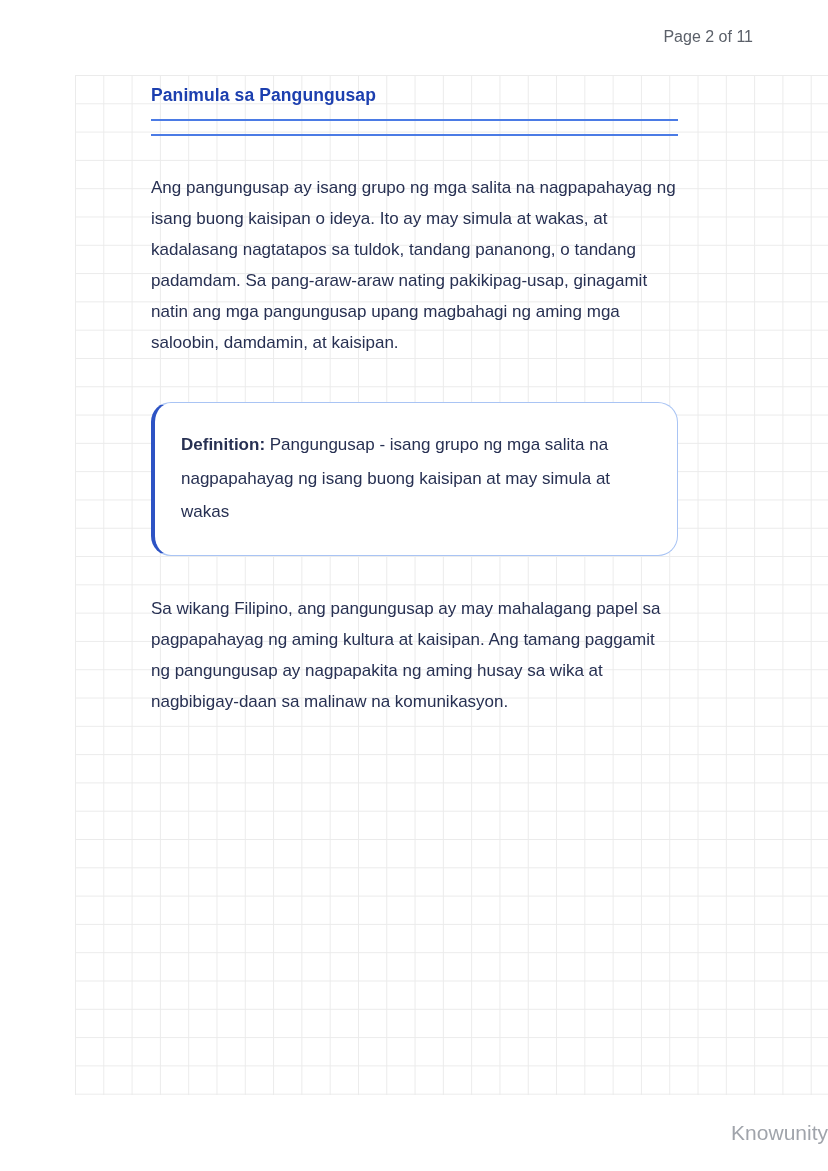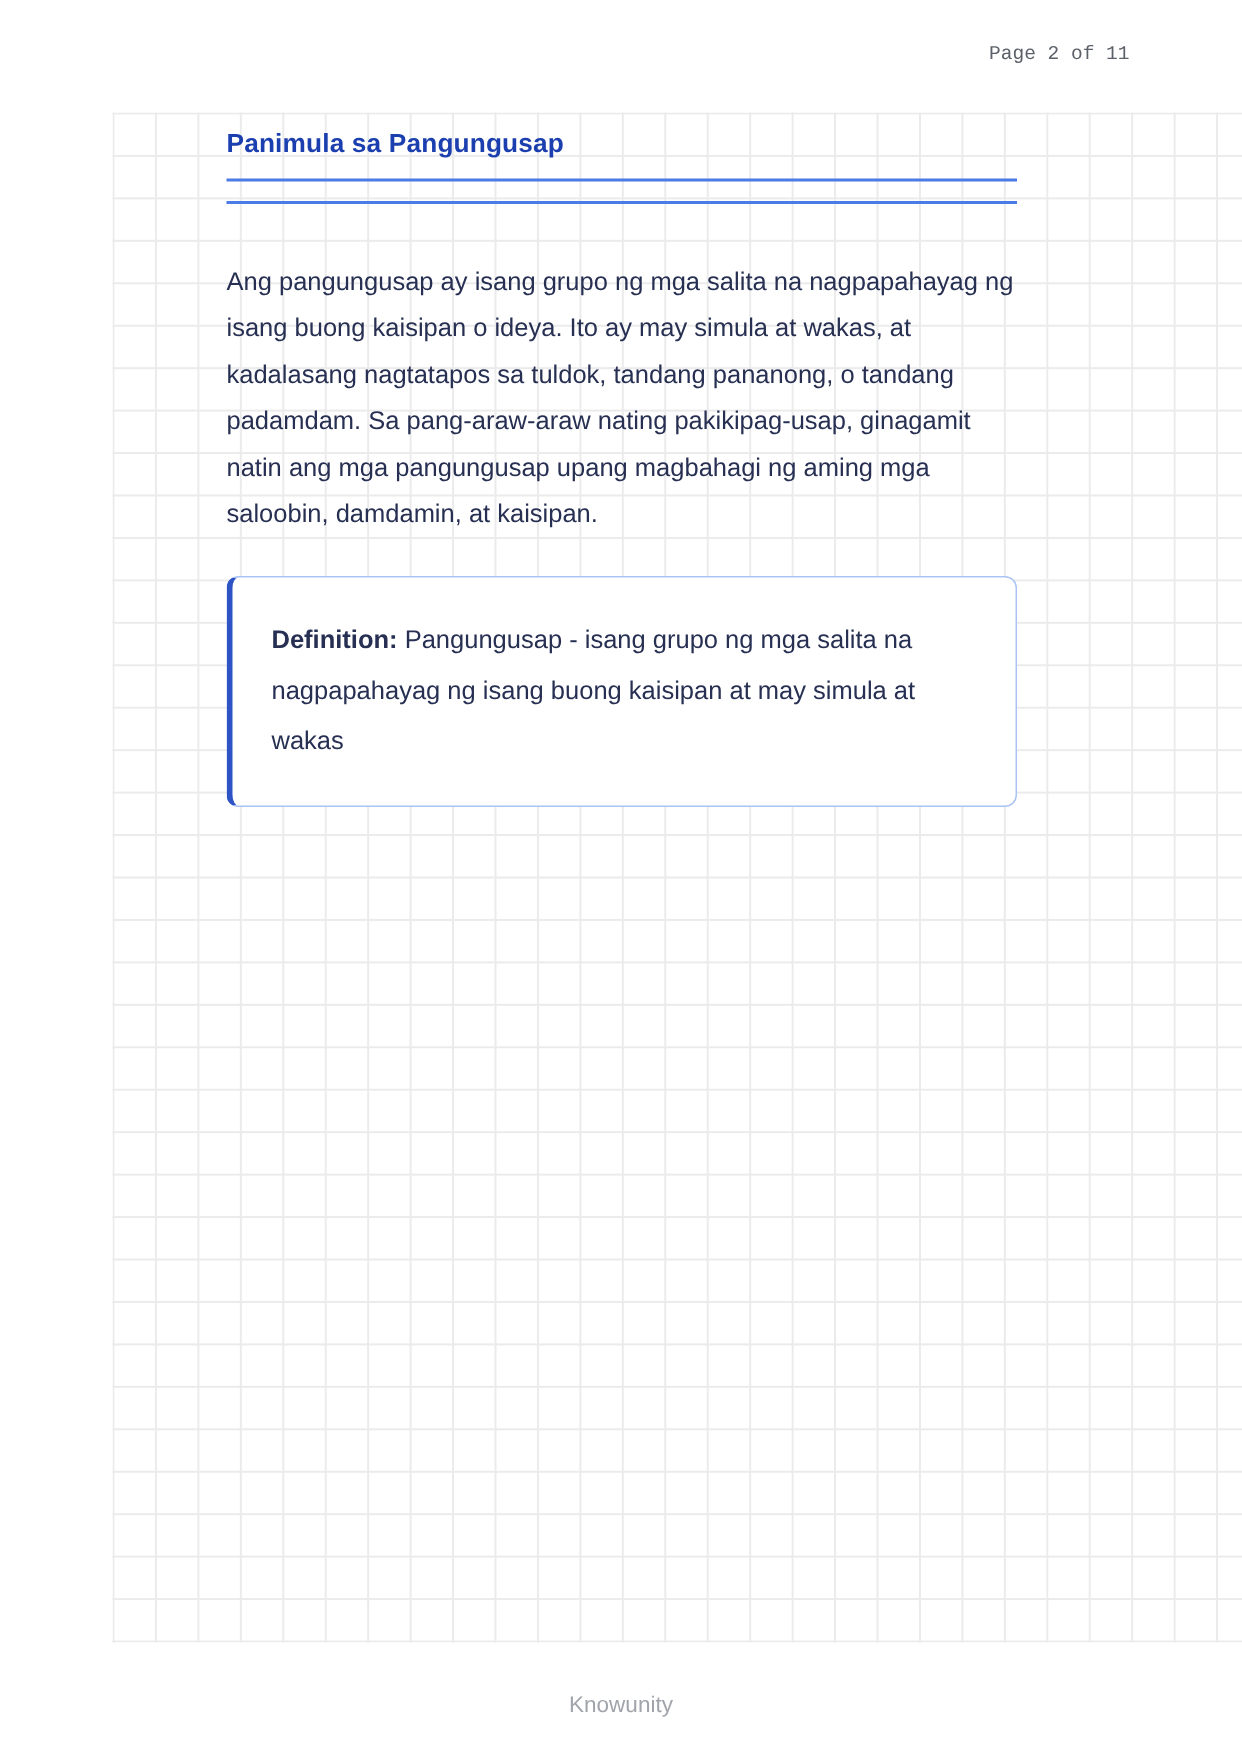--- a/index.html
+++ b/index.html
@@ -17,8 +17,8 @@
     position: absolute;
     top: 28px;
     right: 75px;
-    font-family: Liberation Mono, monospace;
-    font-size: 13px;
+    font-family: Liberation Sans, sans-serif;
+    font-size: 16px;
     color: var(--page-number-color, #5b6069);
   }
 

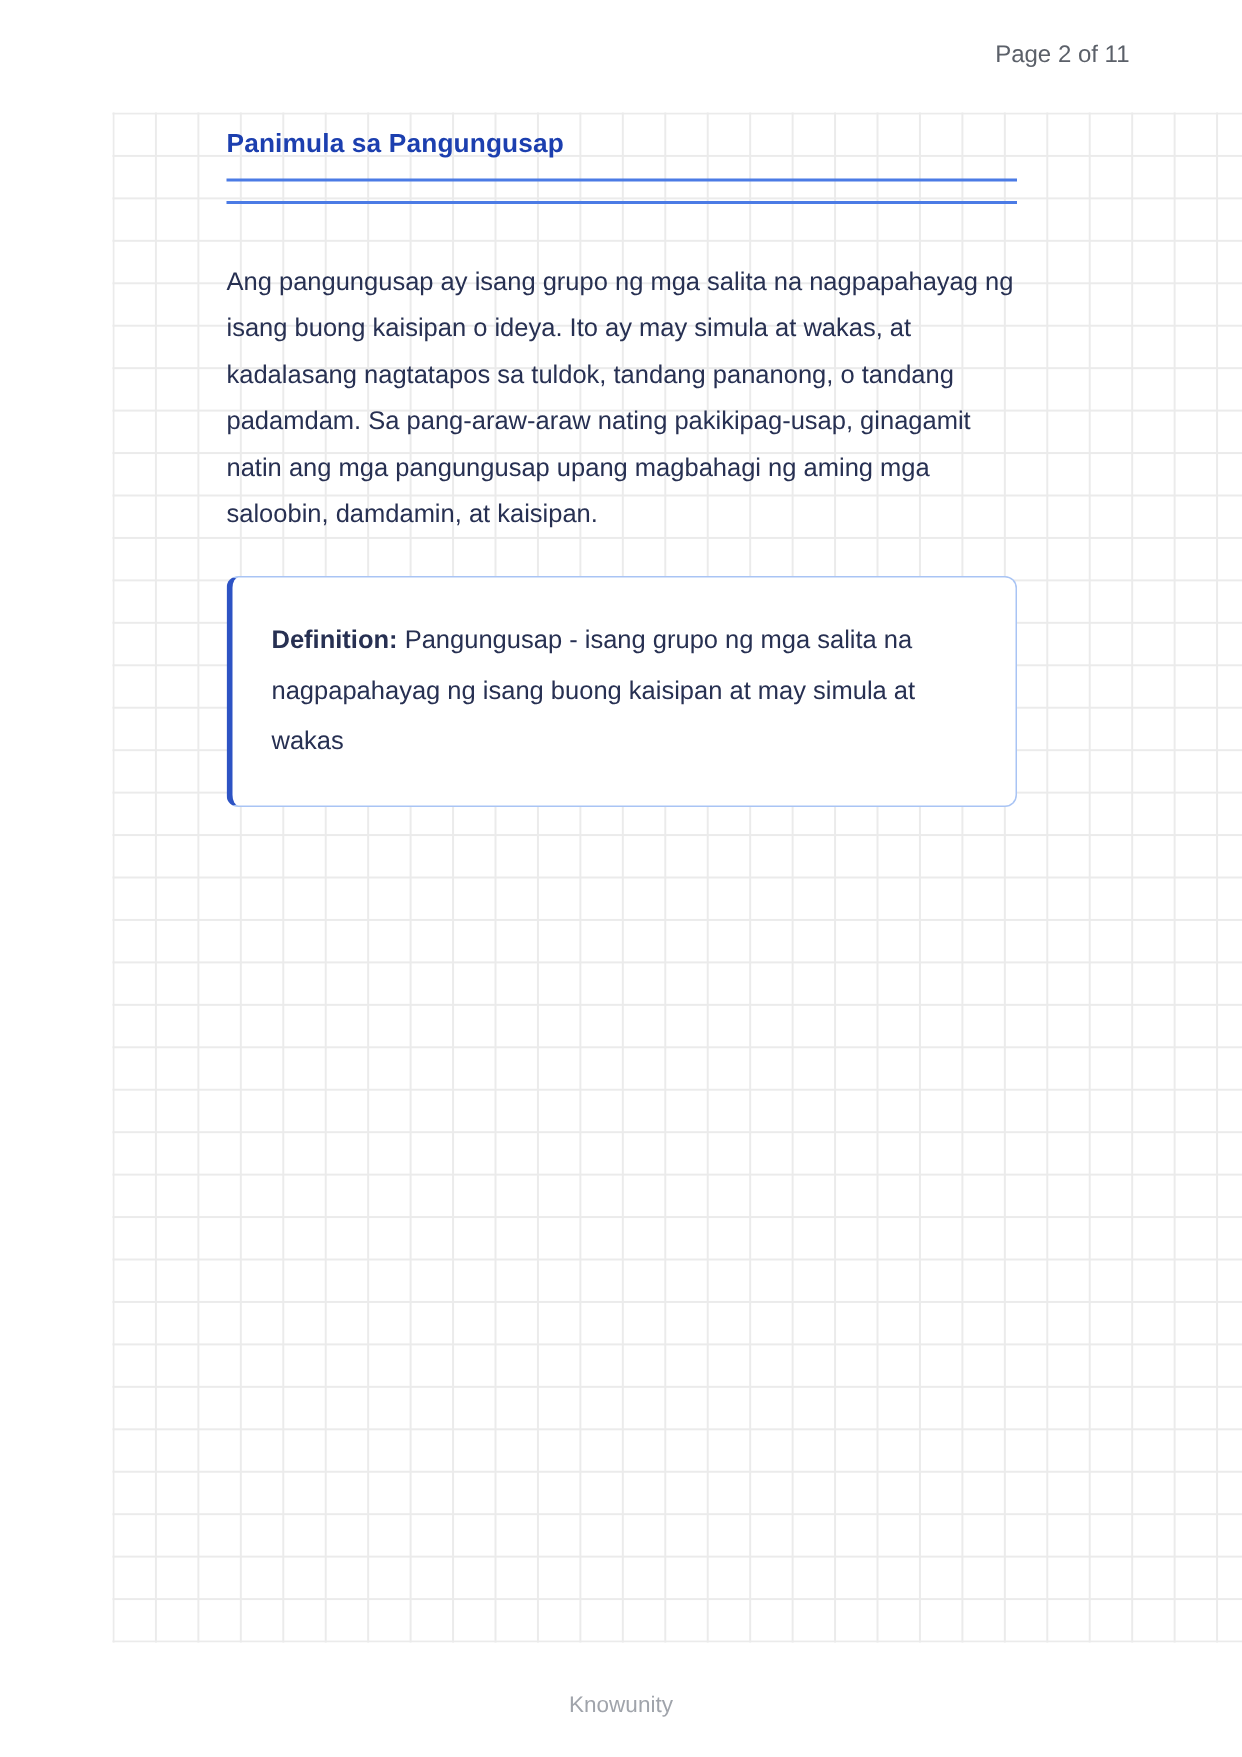--- a/index.html
+++ b/index.html
@@ -69,10 +69,10 @@
   .paragraph-2 { margin-top: 37px; }
 
   .definition-box {
-    margin-top: 26px;
+    margin-top: 44px;
     border: 1.5px solid var(--definition-border, #a9c4f4);
     border-left: 4px solid var(--definition-accent, #2d53c4);
-    border-radius: 8px;
+    border-radius: 20px;
     padding: 25px 28px 26px 26px;
     background: #ffffff;
   }

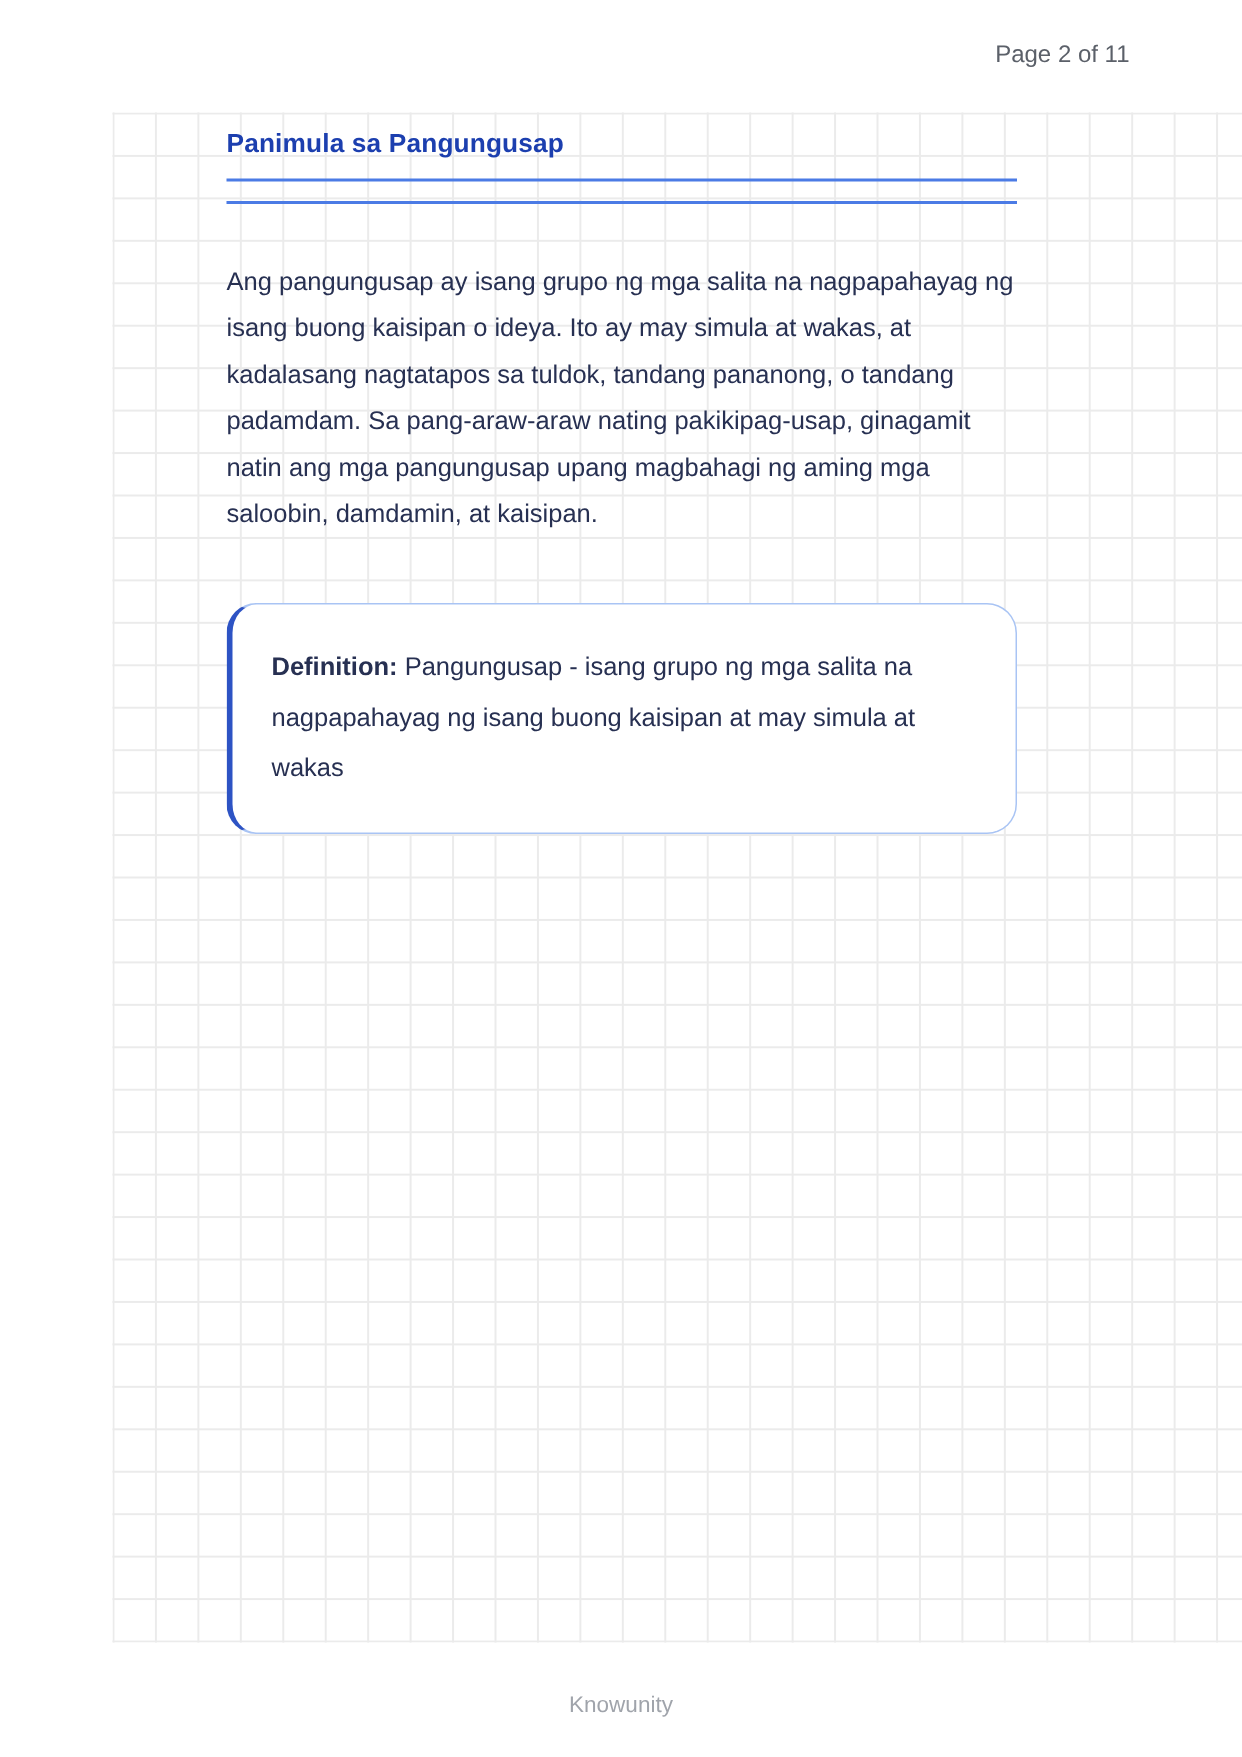--- a/index.html
+++ b/index.html
@@ -115,6 +115,7 @@
       <p><span class="definition-label">Definition:</span> <span>Pangungusap - isang grupo ng mga salita na nagpapahayag ng isang buong kaisipan at may simula at wakas</span></p>
     </div>
 
+    <p class="body-paragraph paragraph-2">Sa wikang Filipino, ang pangungusap ay may mahalagang papel sa pagpapahayag ng aming kultura at kaisipan. Ang tamang paggamit ng pangungusap ay nagpapakita ng aming husay sa wika at nagbibigay-daan sa malinaw na komunikasyon.</p>
 
   </div>
 </div>

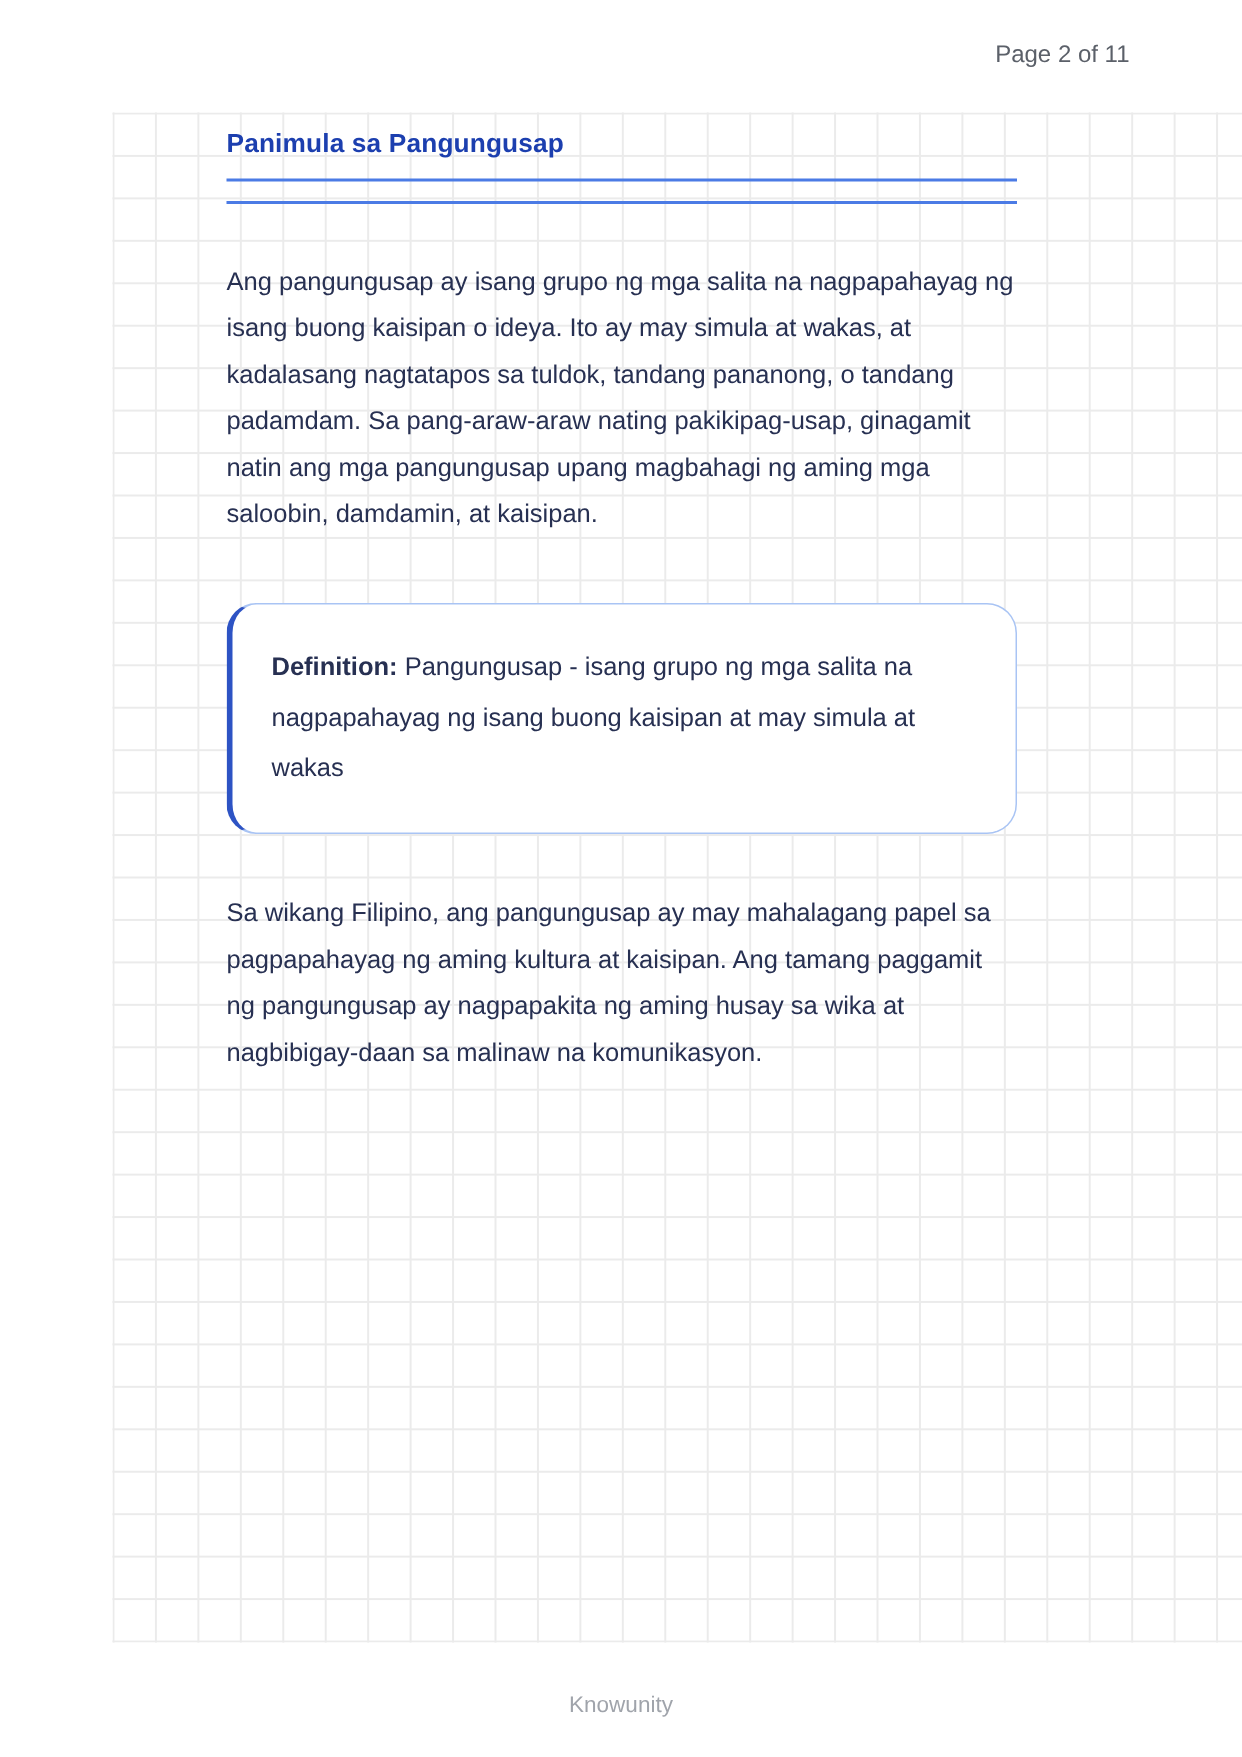--- a/index.html
+++ b/index.html
@@ -91,8 +91,8 @@
     left: 0;
     right: 0;
     bottom: 26px;
-    text-align: center;
-    font-size: 15px;
+    text-align: right;
+    font-size: 21px;
     color: var(--muted, #a0a4ab);
   }
 </style>

